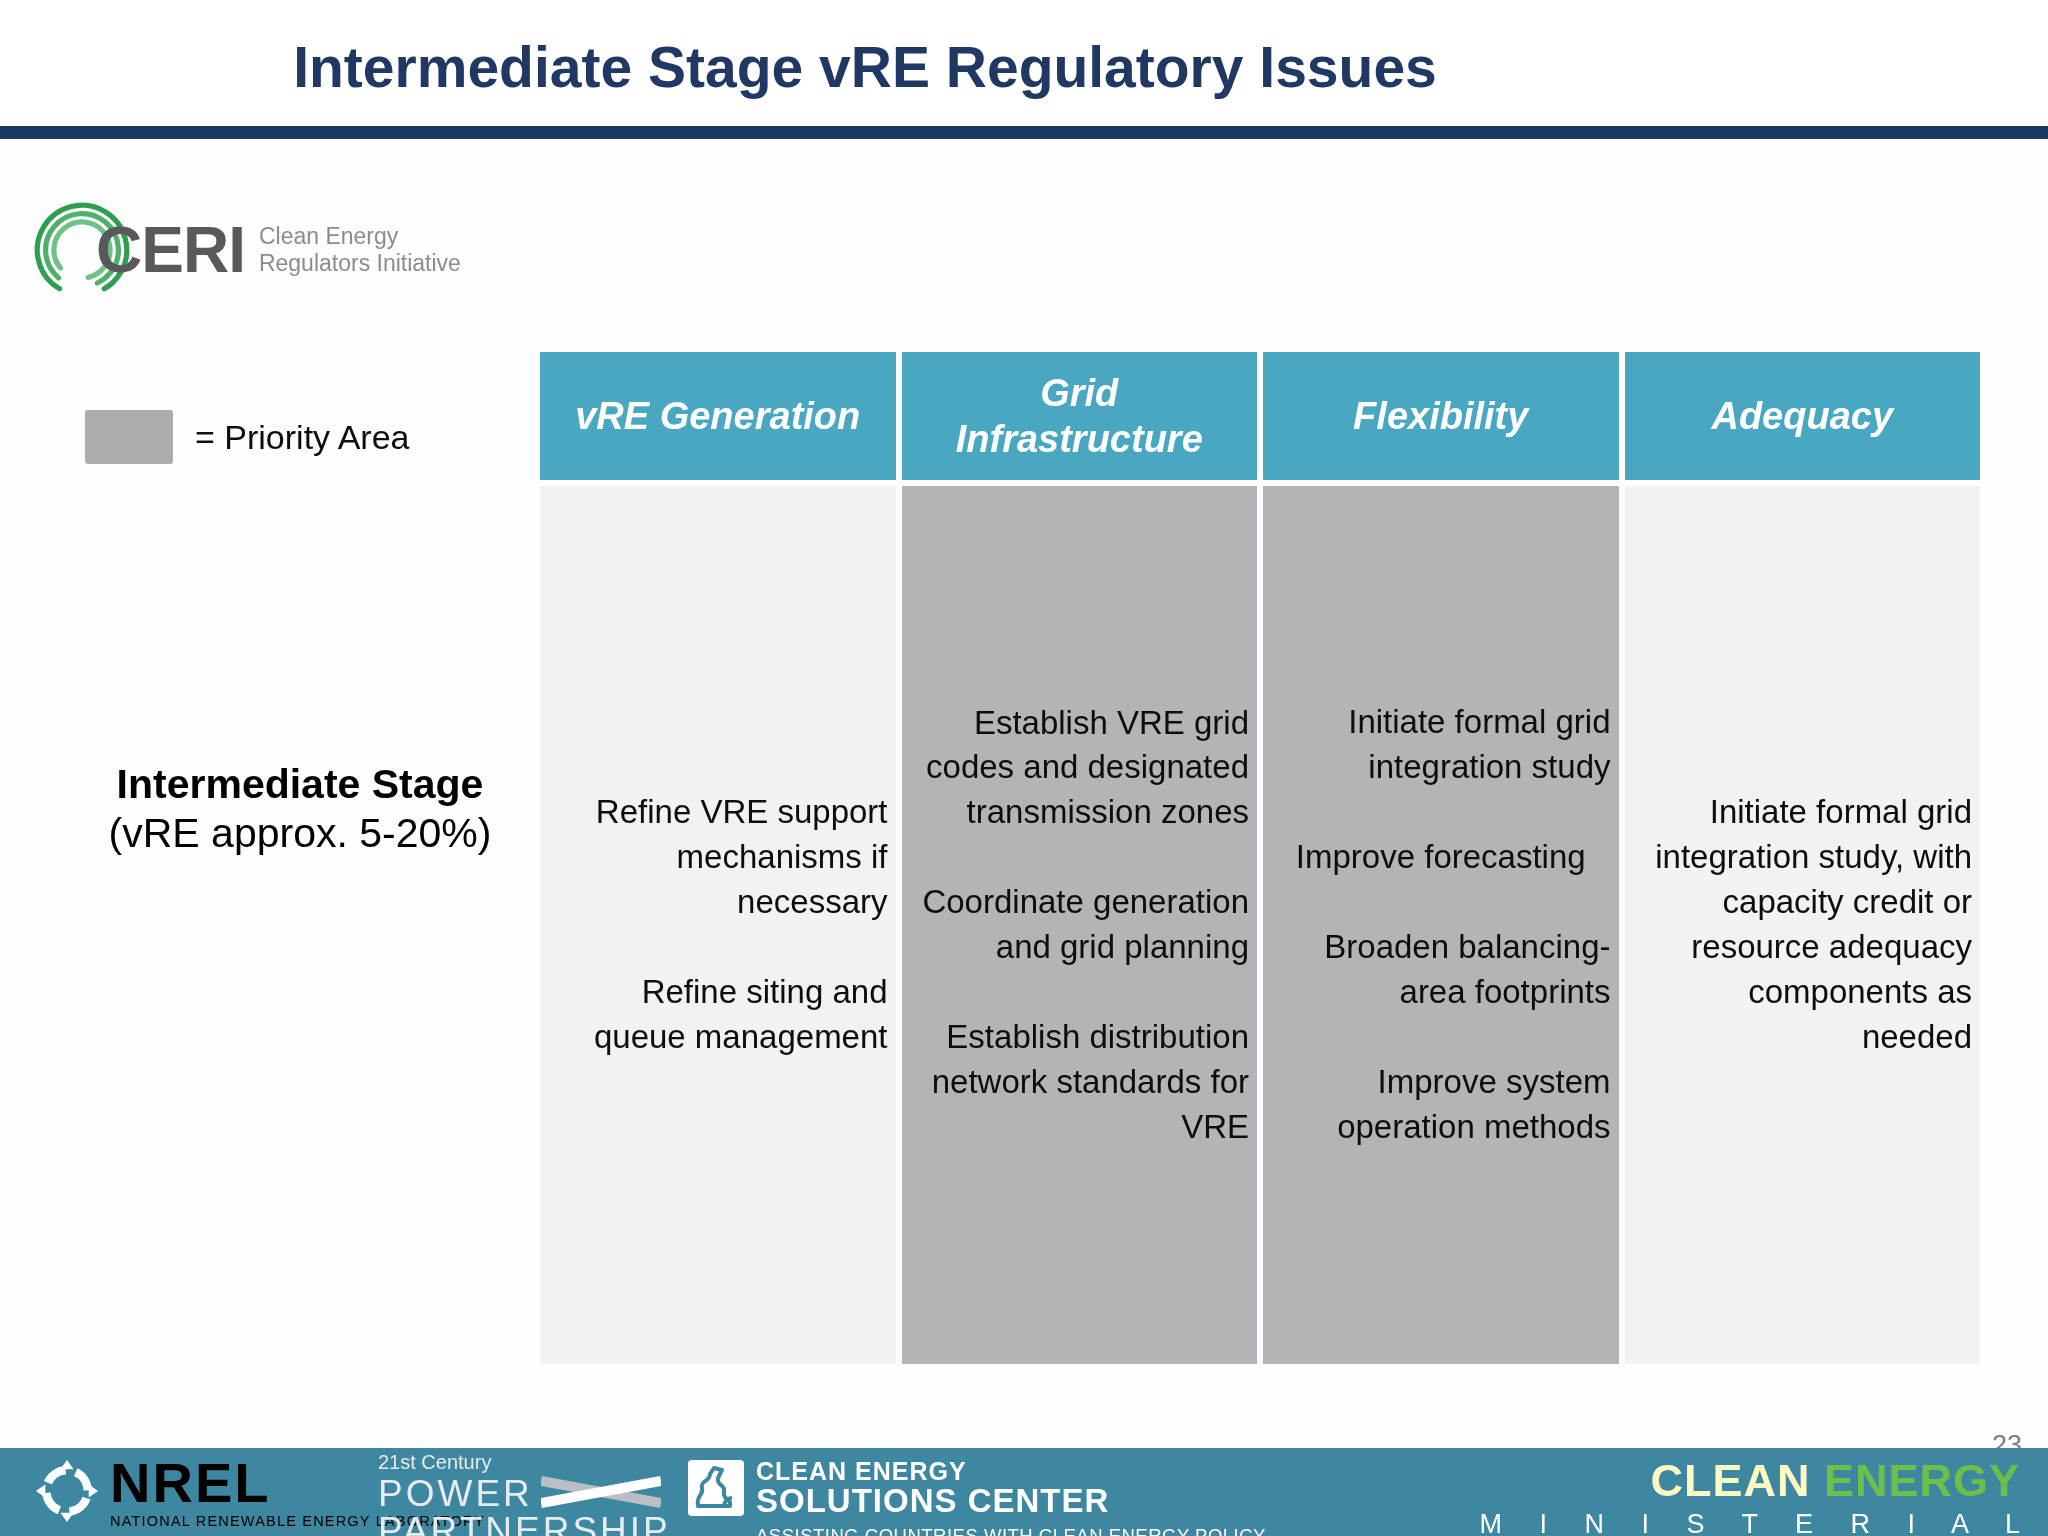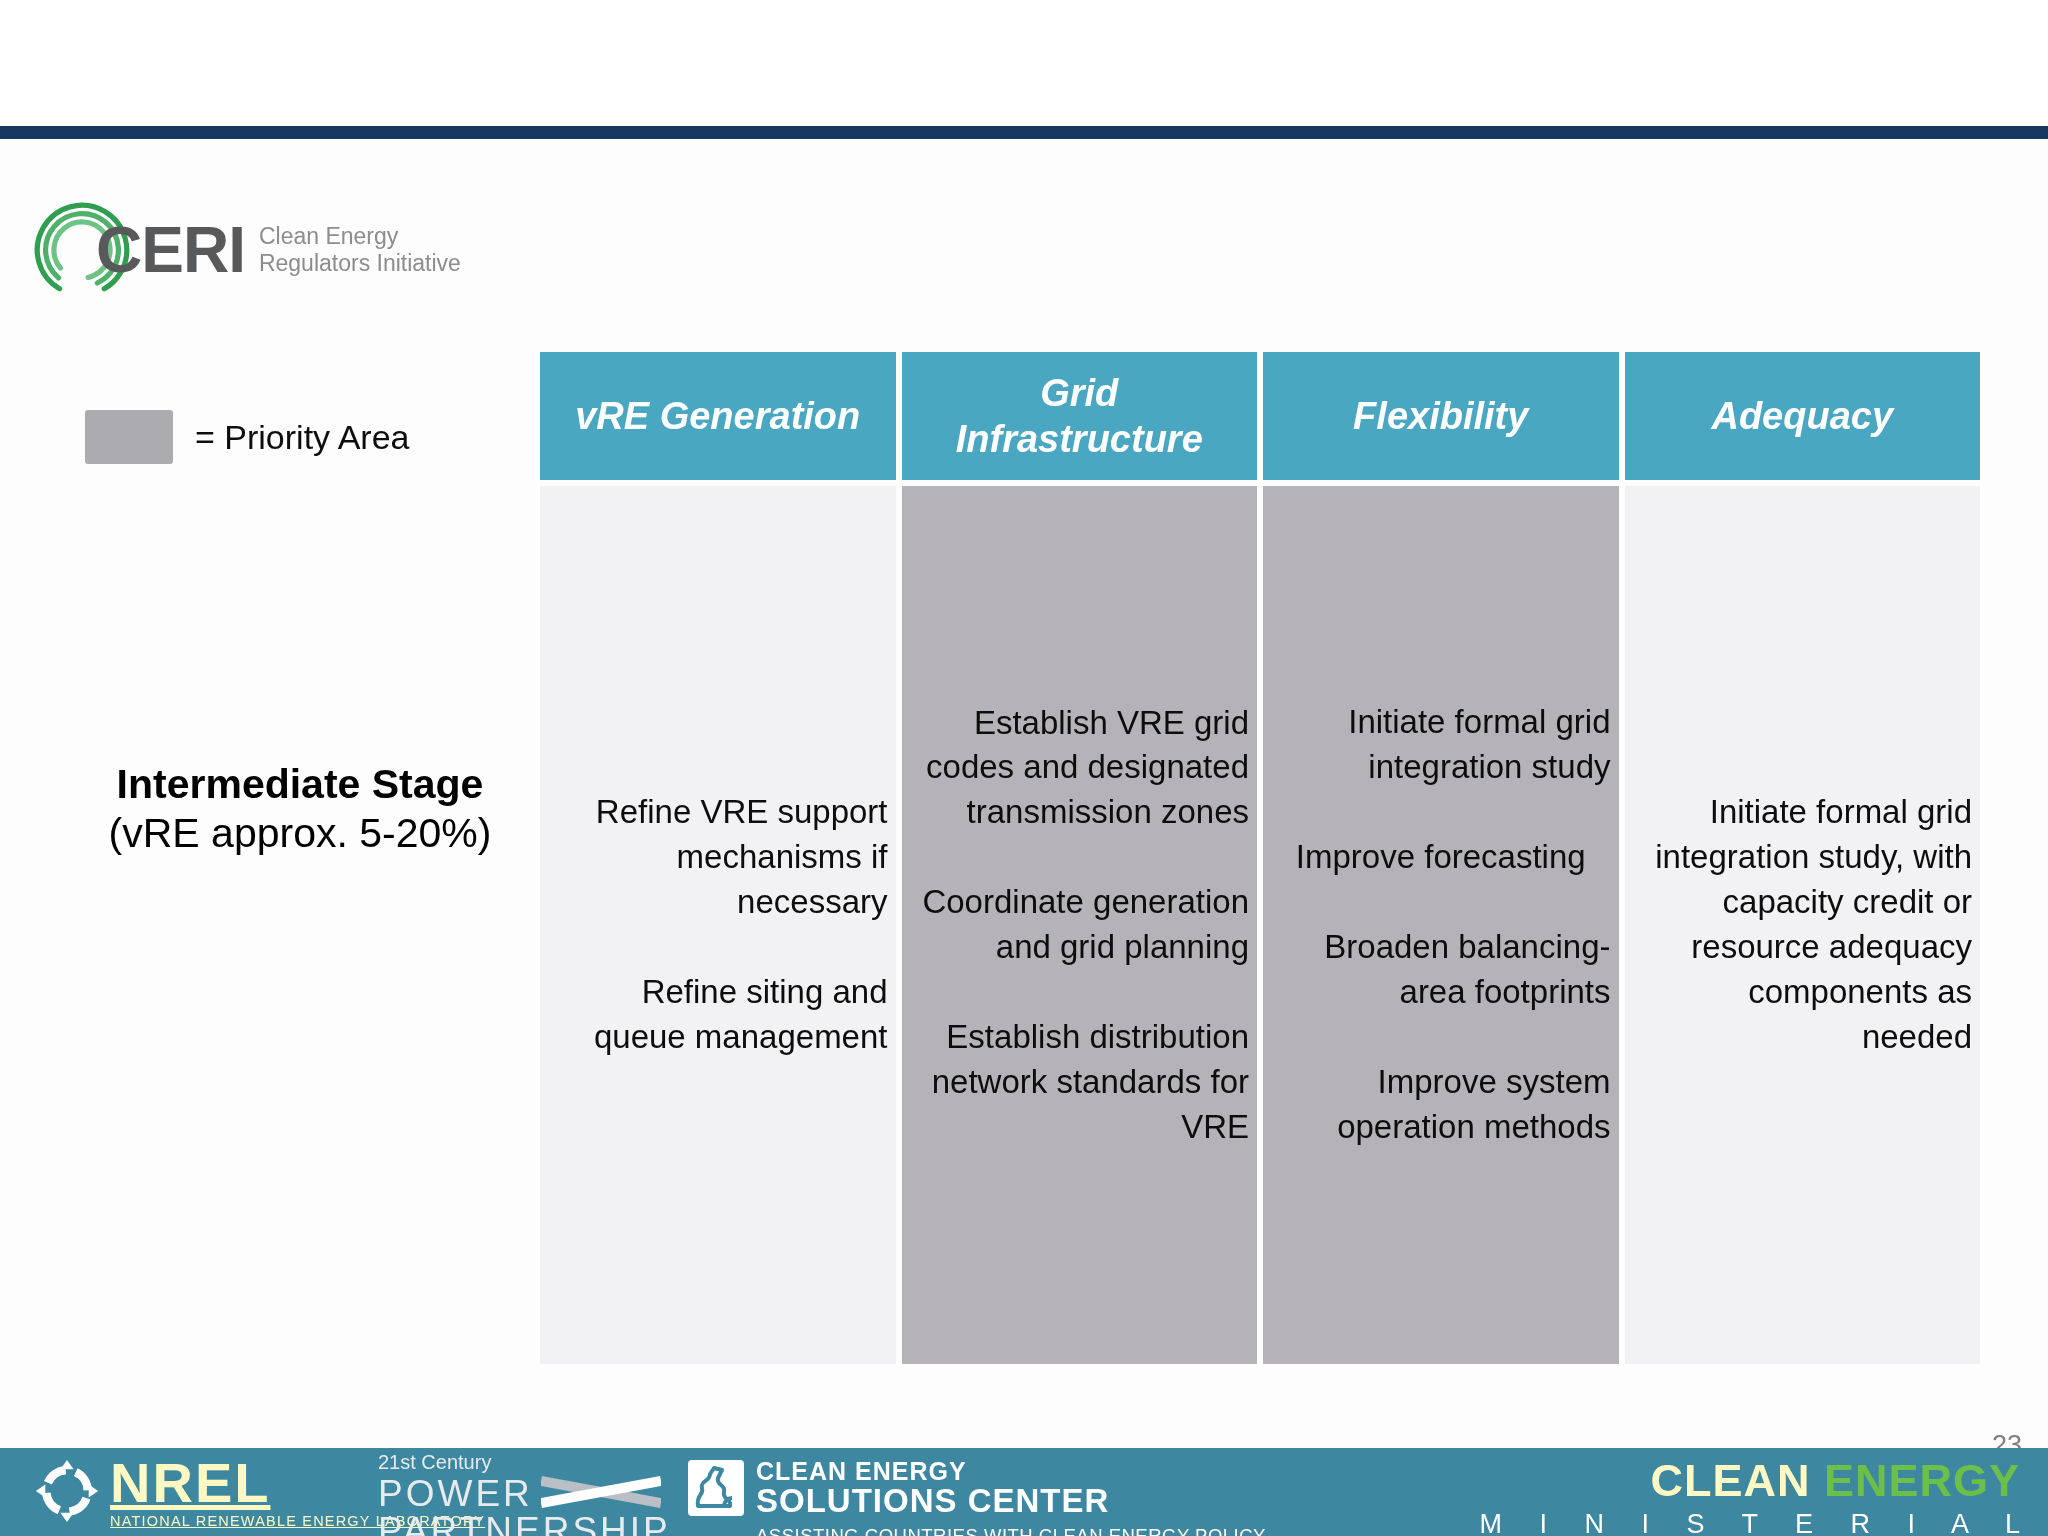--- a/index.html
+++ b/index.html
@@ -88,6 +88,7 @@
 <div class="slide">
 
   <div class="title-band"></div>
+  <div class="slide-title">Intermediate Stage vRE Regulatory Issues</div>
   <div class="divider"></div>
 
   <div class="ceri">

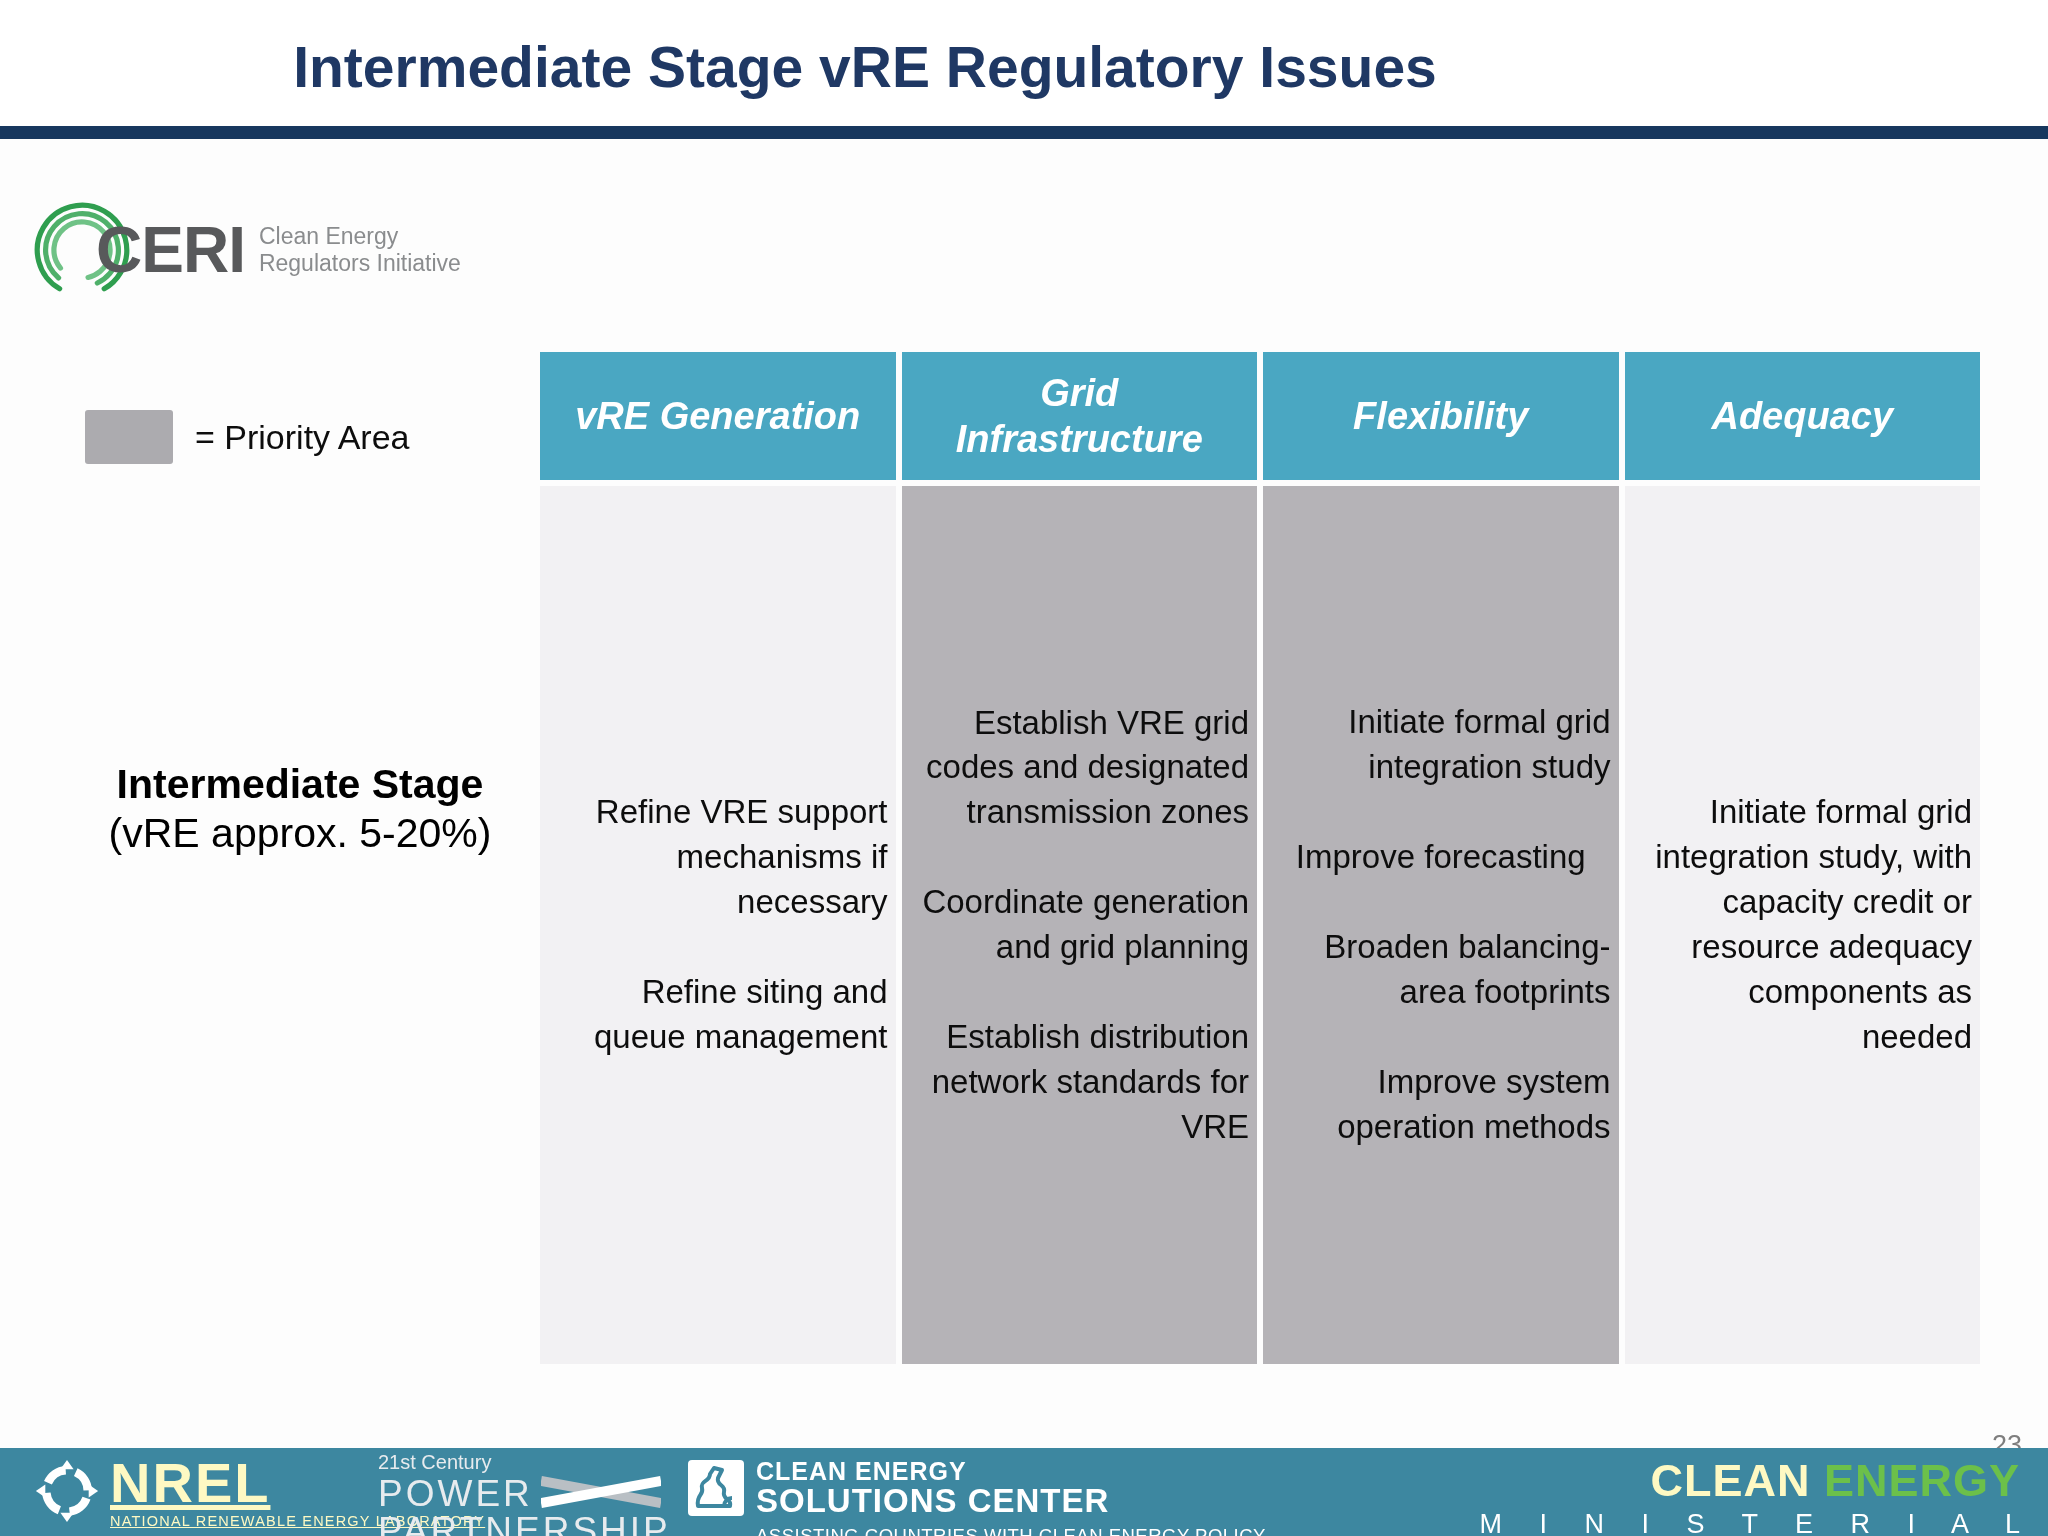--- a/index.html
+++ b/index.html
@@ -57,7 +57,7 @@
 
   
   .footer { position:absolute; left:0; top:1448px; width:2048px; height:88px; background:var(--footer-teal,#3d87a0); }
-  .nrel { position:absolute; left:34px; top:8px; display:flex; align-items:flex-start; color:#fef9c3;text-decoration:underline; }
+  .nrel { position:absolute; left:34px; top:8px; display:flex; align-items:flex-start; color:#000000; }
   .nrel-icon { width:66px; height:66px; margin-top:2px; }
   .nrel-text { margin-left:10px; }
   .nrel-acronym { font-size:56px; font-weight:bold; line-height:0.95; letter-spacing:2px; }

